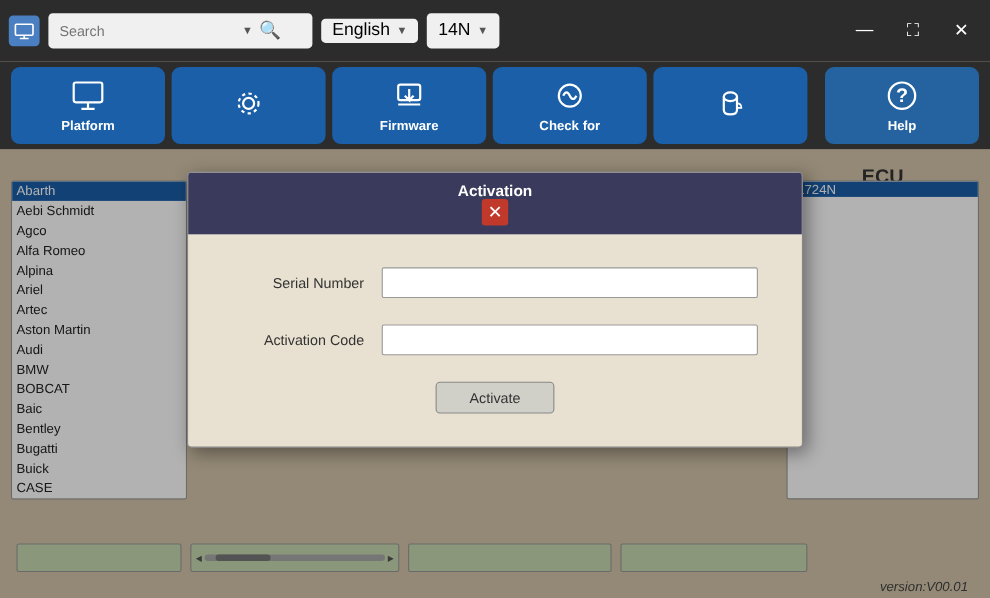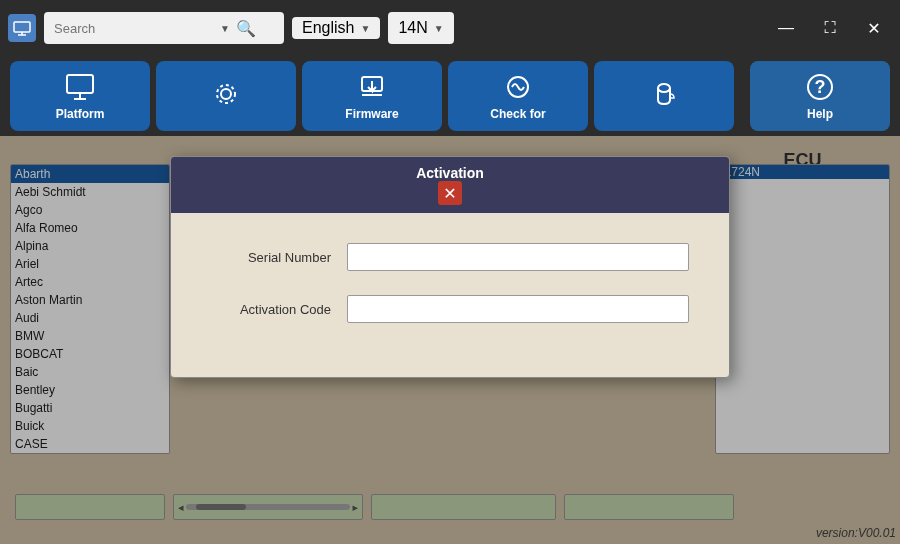--- a/index.html
+++ b/index.html
@@ -497,6 +497,9 @@
           <label class="form-label">Activation Code</label>
           <input class="form-input" type="text" style="">
         </div>
+        <div id="activate-btn-row">
+          <button id="activate-btn">Activate</button>
+        </div>
       </div>
     </div>
   </div>

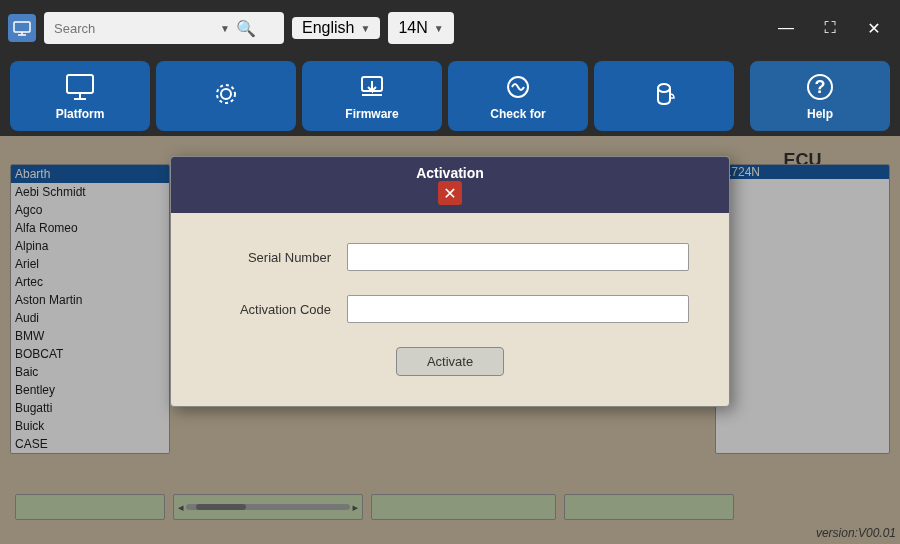--- a/index.html
+++ b/index.html
@@ -476,7 +476,7 @@
     </div>
   </div>
 
-  <div id="version-bar" style="text-align:right;padding:2px 4px 4px 0;font-size:12px;color:#444;font-style:italic;">
+  <div id="version-bar" style="text-align:right;padding:2px 20px 4px 0;font-size:12px;color:#444;font-style:italic;">
     <span>version:V00.01</span>
   </div>
 

